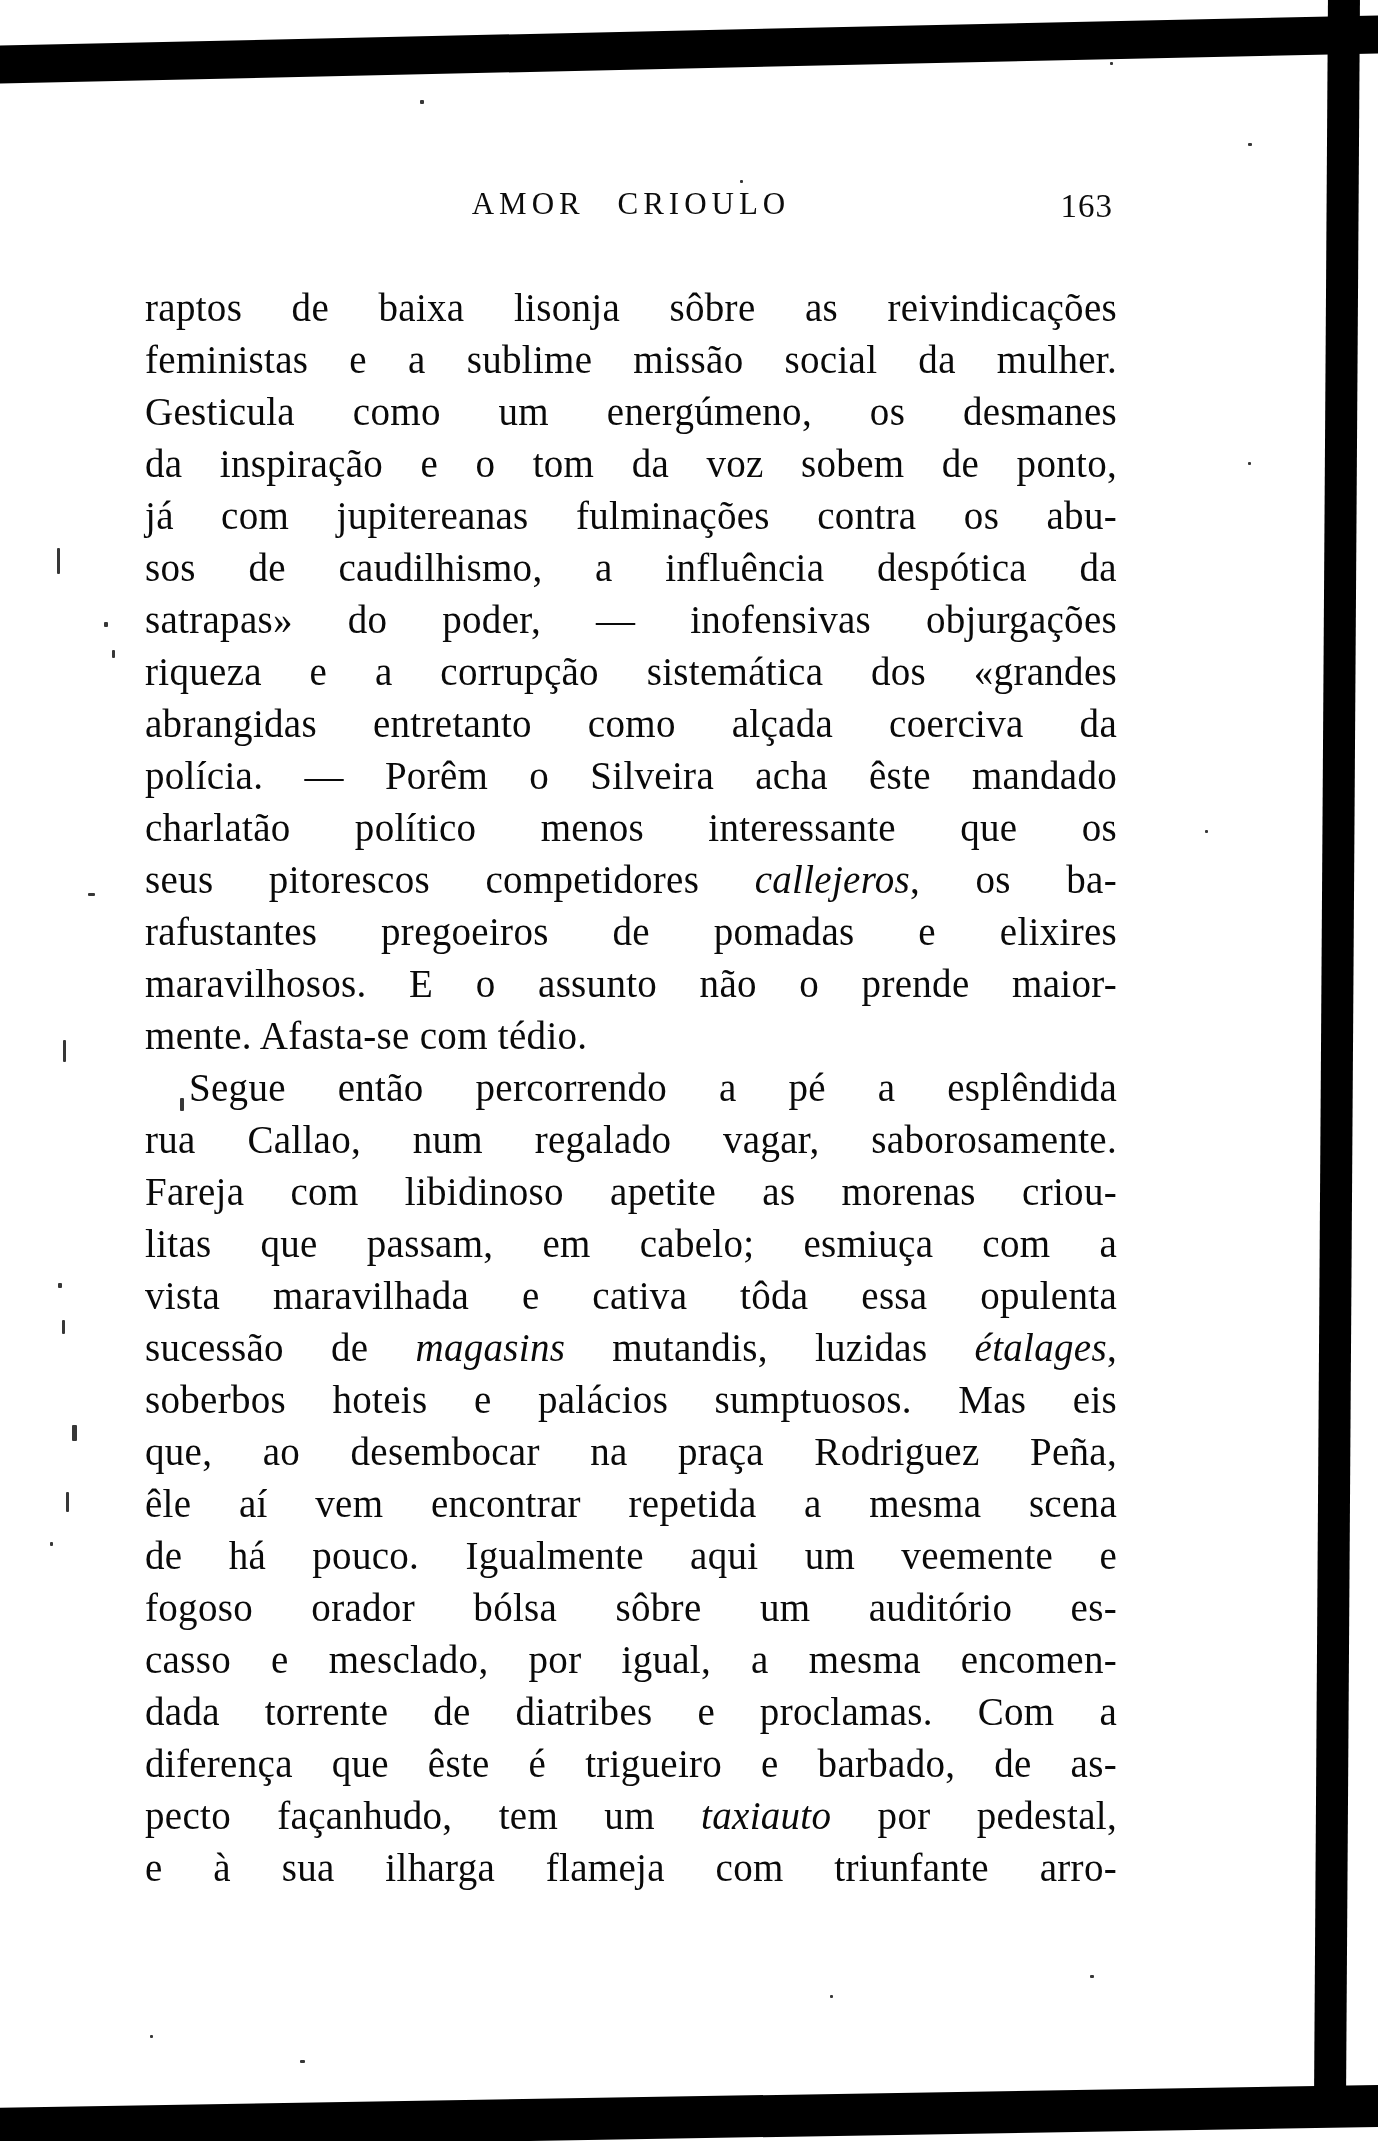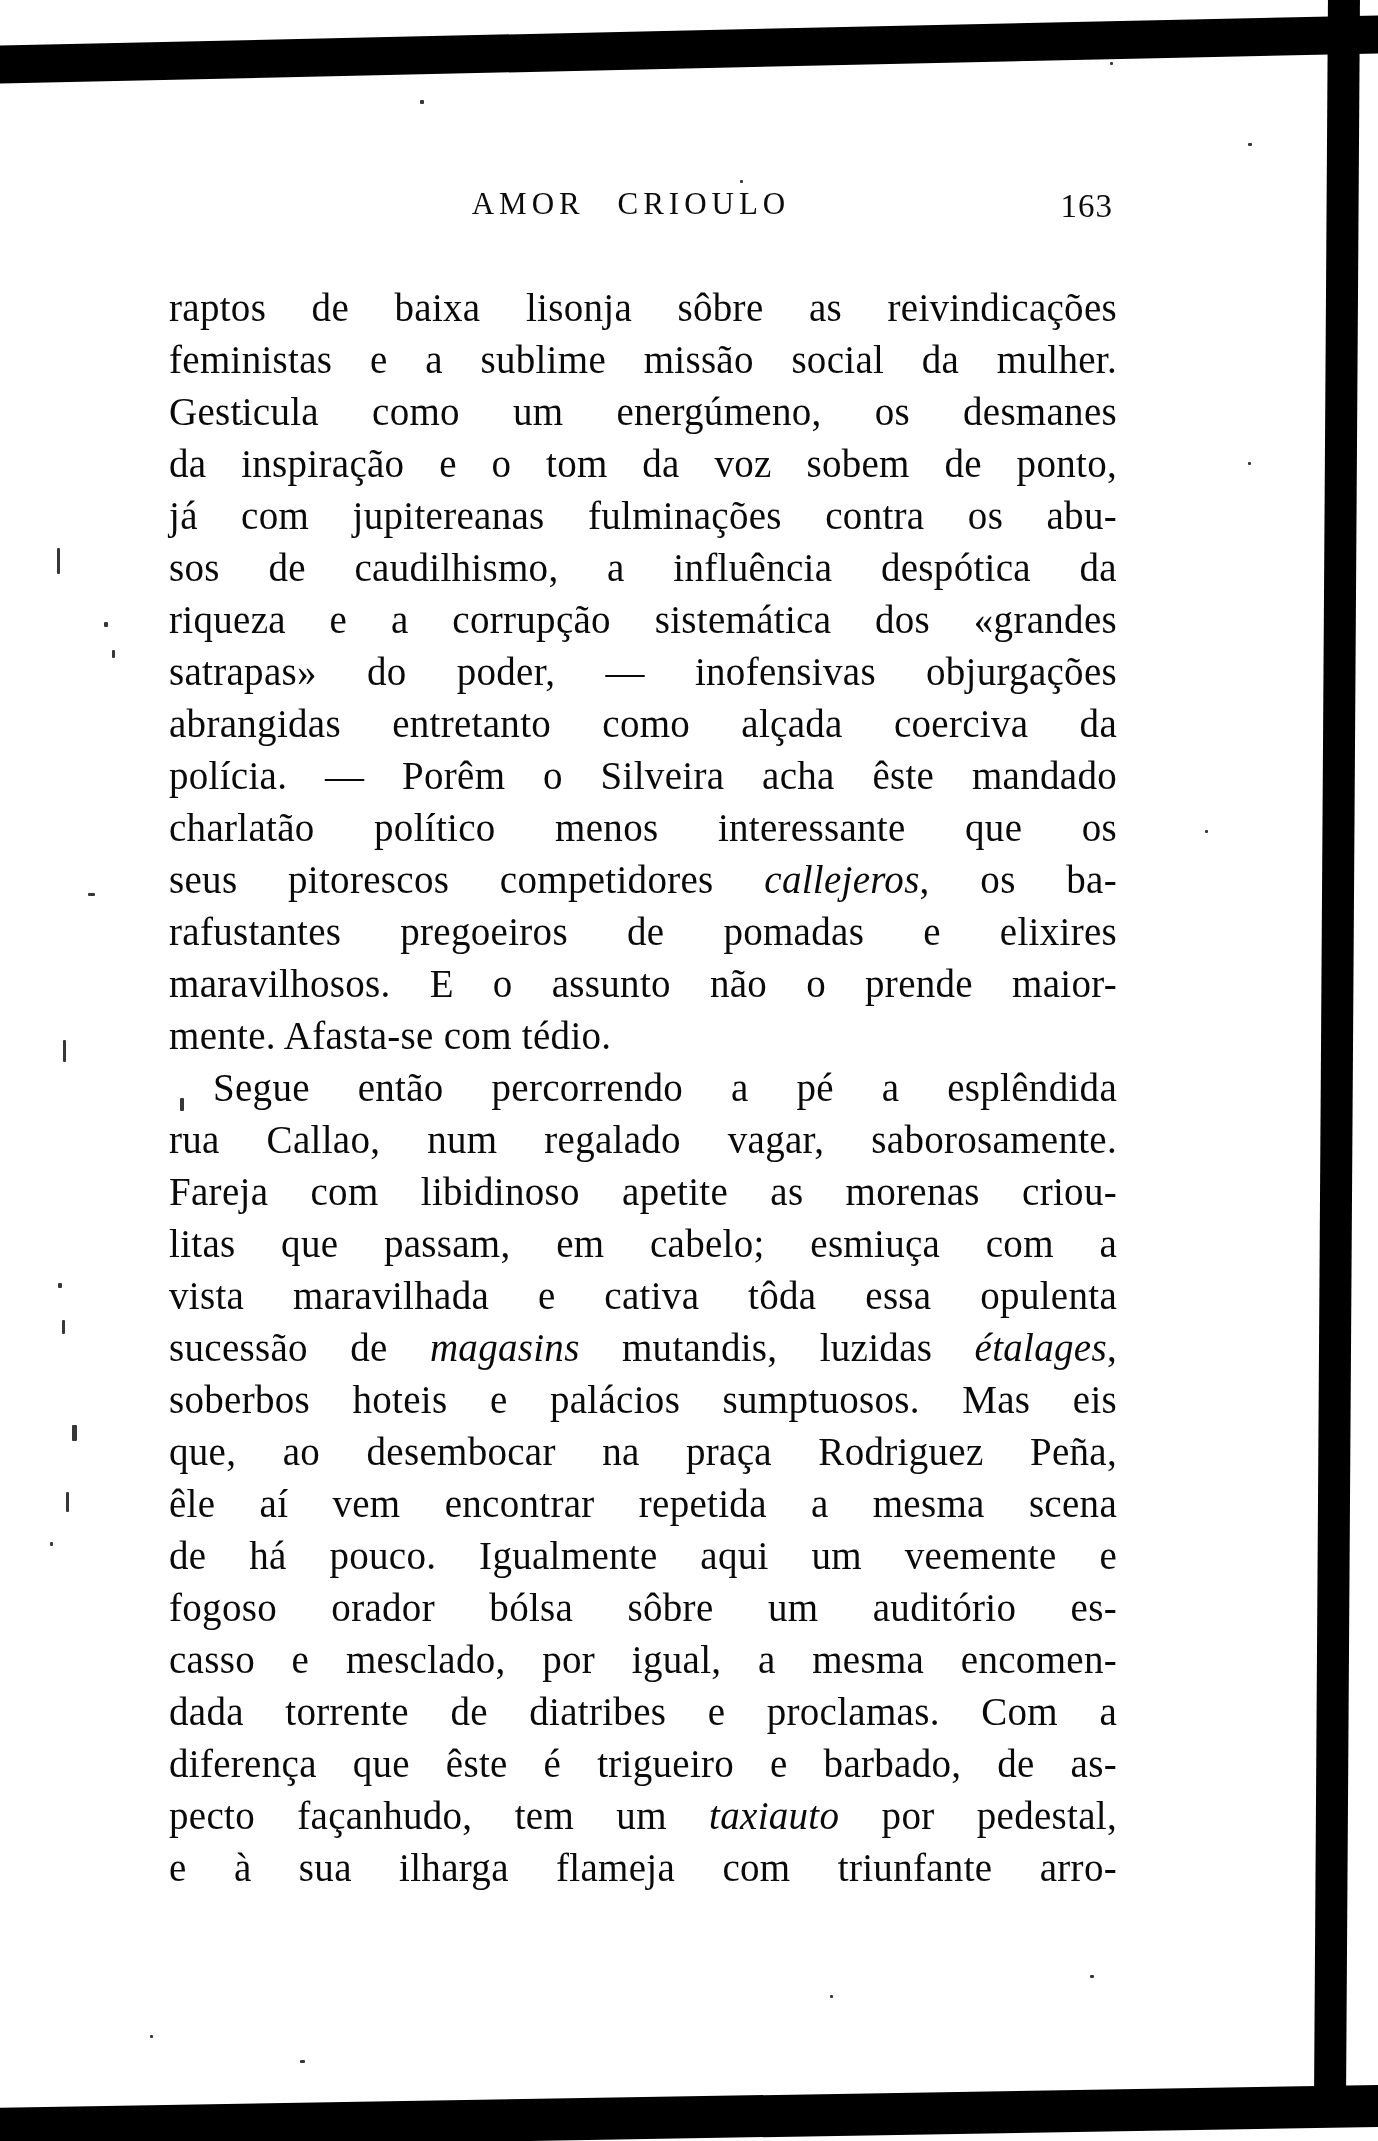--- a/index.html
+++ b/index.html
@@ -27,7 +27,7 @@
     position:absolute; left:145px; top:282px; width:972px;
     font-size:39px; line-height:52px; letter-spacing:0.3px;
   }
-  .line { height:52px; white-space:nowrap;margin-left:24px; }
+  .line { height:52px; white-space:nowrap; }
   .line.just { white-space:normal; text-align:justify; text-align-last:justify; }
   .line.indent { padding-left:44px; }
   .it { font-style:italic; }

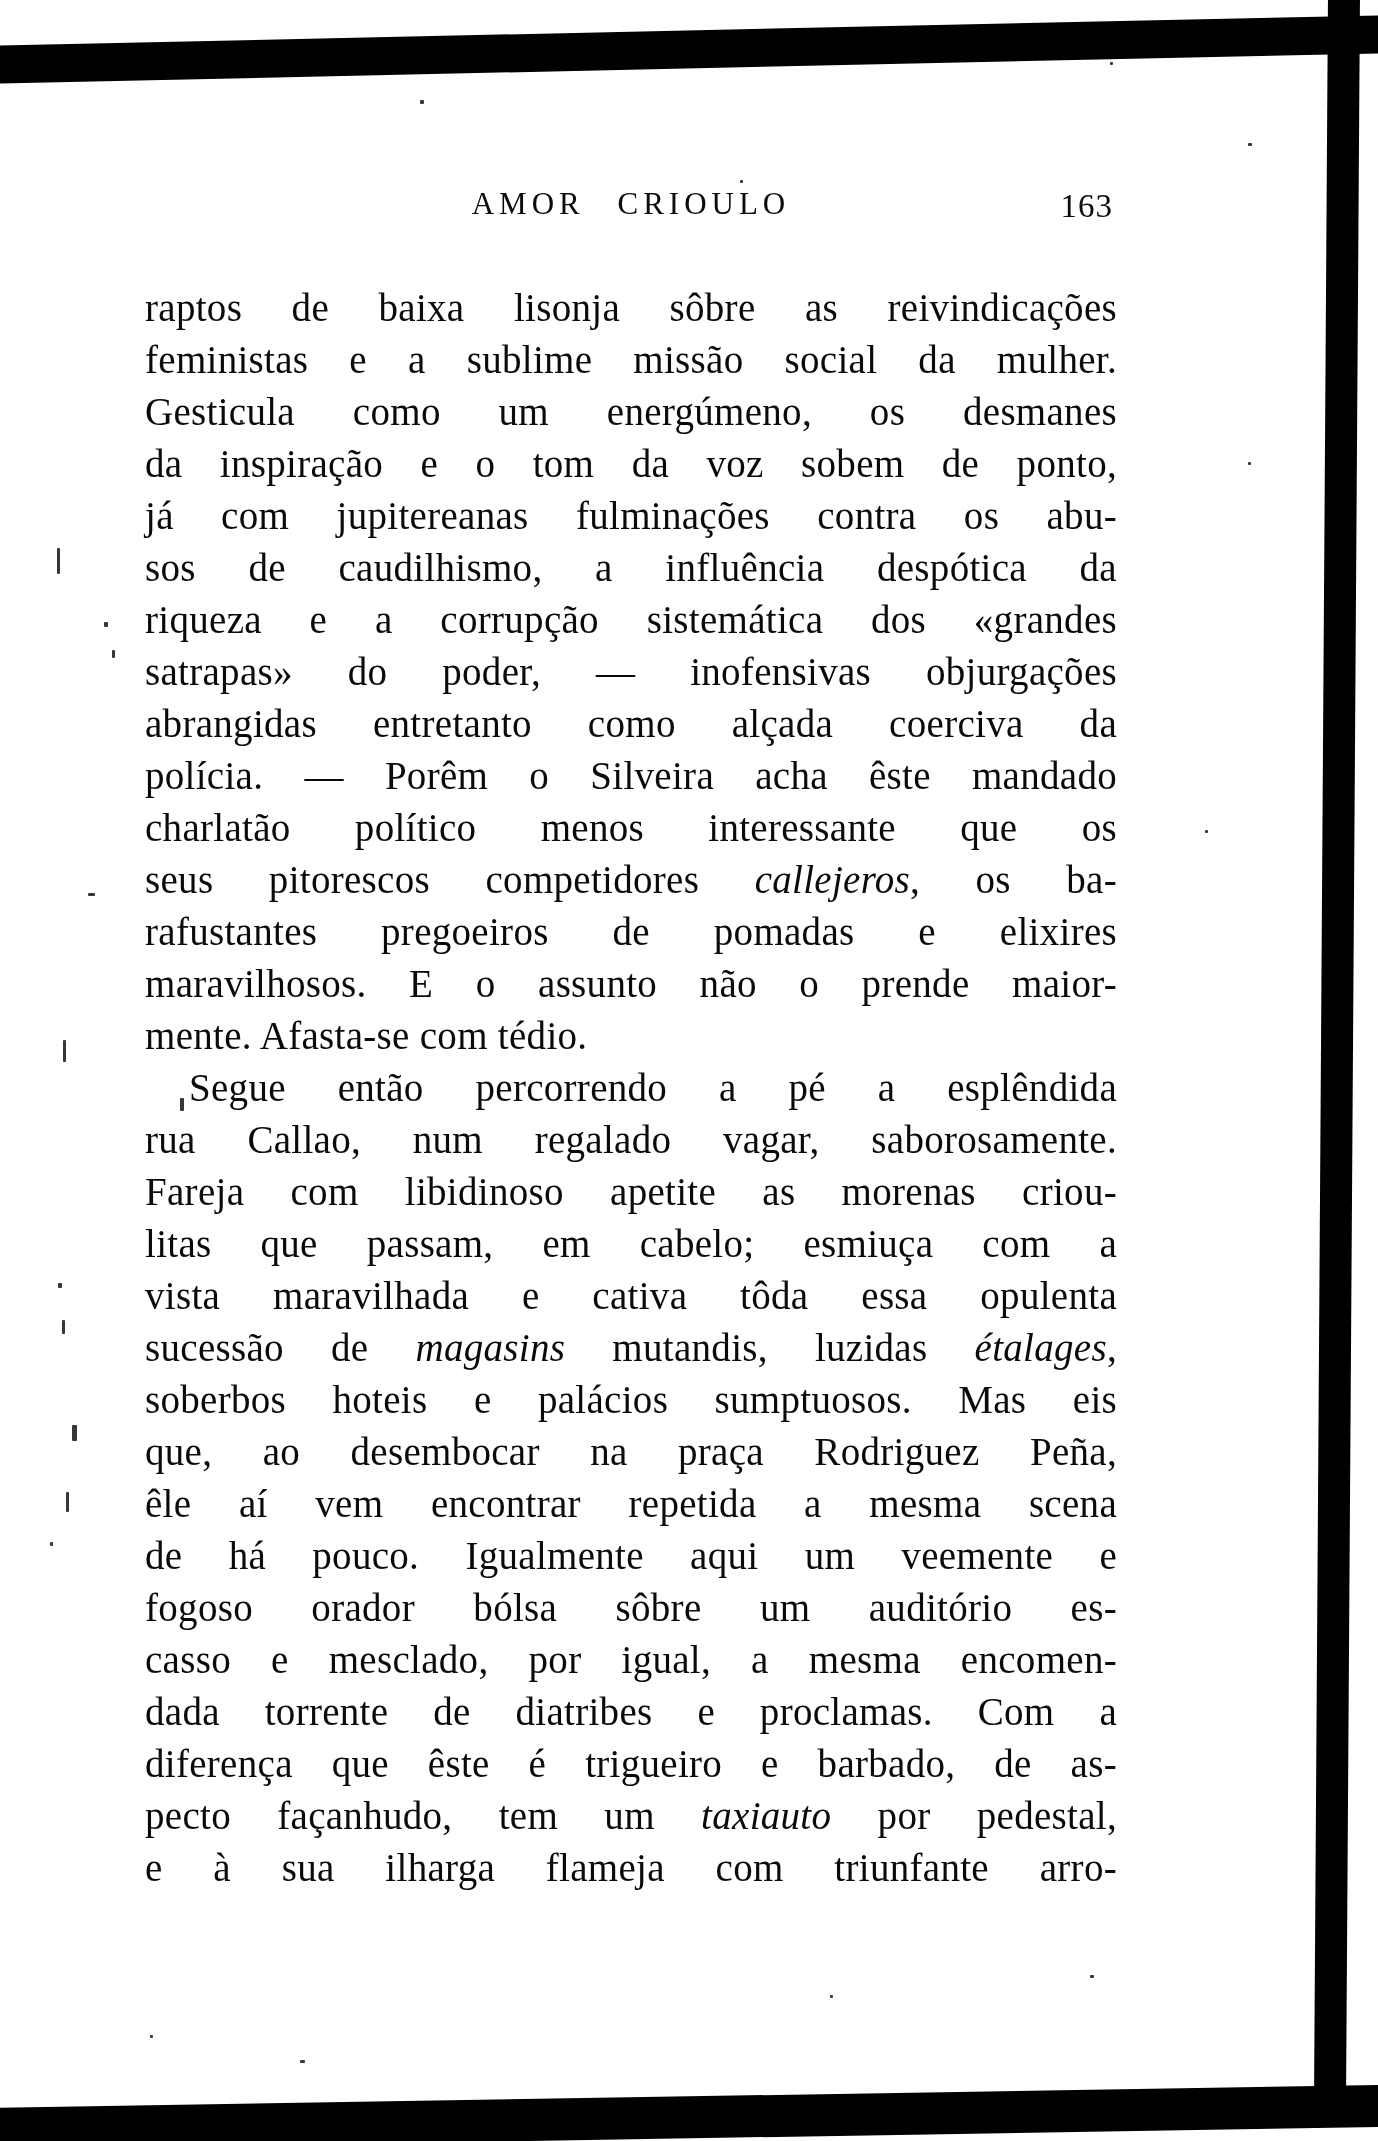--- a/index.html
+++ b/index.html
@@ -55,8 +55,8 @@
       <div class="line just"><span class="">da inspiração e o tom da voz sobem de ponto,</span></div>
       <div class="line just"><span class="">já com jupitereanas fulminações contra os abu-</span></div>
       <div class="line just"><span class="">sos de caudilhismo, a influência despótica da</span></div>
+      <div class="line just"><span class="">satrapas» do poder, — inofensivas objurgações</span></div>
       <div class="line just"><span class="">riqueza e a corrupção sistemática dos «grandes</span></div>
-      <div class="line just"><span class="">satrapas» do poder, — inofensivas objurgações</span></div>
       <div class="line just"><span class="">abrangidas entretanto como alçada coerciva da</span></div>
       <div class="line just"><span class="">polícia. — Porêm o Silveira acha êste mandado</span></div>
       <div class="line just"><span class="">charlatão político menos interessante que os</span></div>

